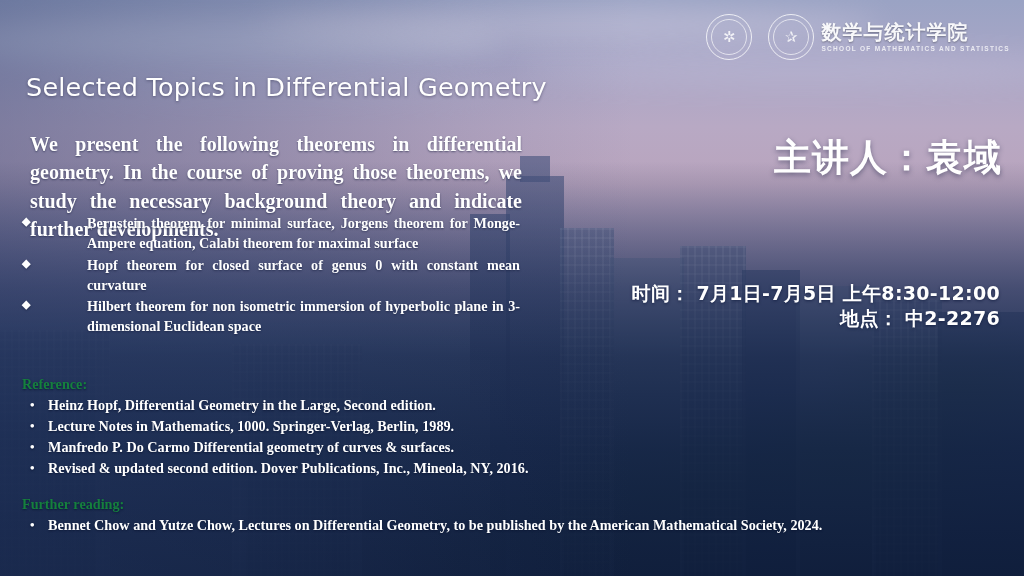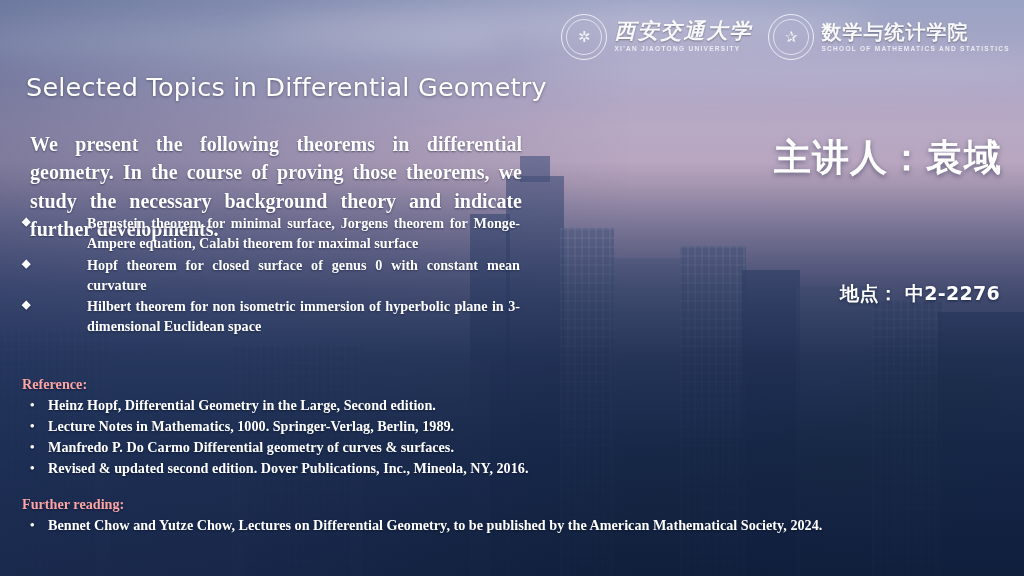--- a/index.html
+++ b/index.html
@@ -216,10 +216,6 @@
       <div class="seal">
         <div class="glyph">✲</div>
       </div>
-      <div class="logo-txt">
-        <div class="logo-cn script">西安交通大学</div>
-        <div class="logo-en">XI'AN JIAOTONG UNIVERSITY</div>
-      </div>
     </div>
 
     <div class="logo-unit">

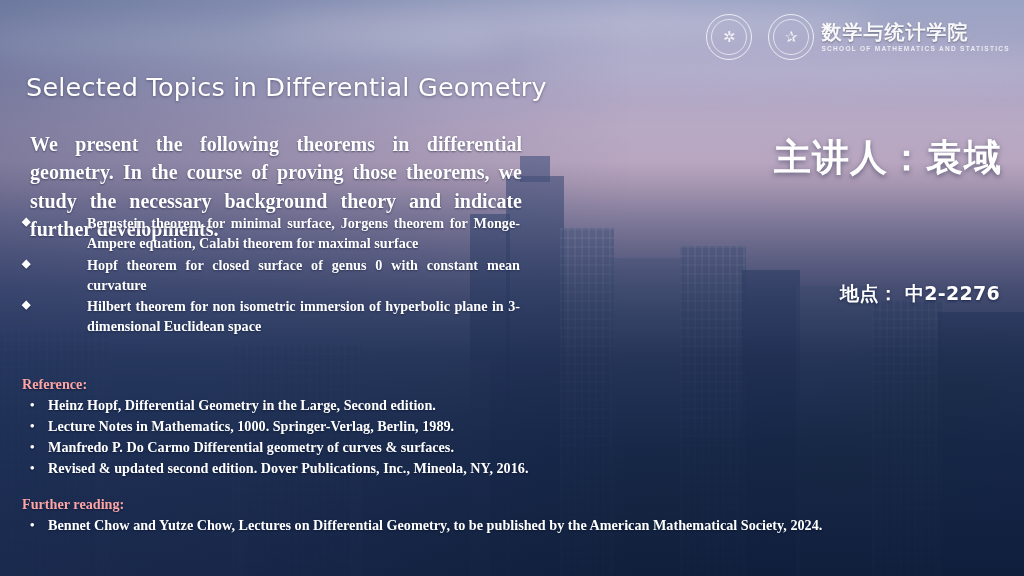--- a/index.html
+++ b/index.html
@@ -282,6 +282,7 @@
   </div>
 
   <div class="when-where">
+    <div>时间： 7月1日-7月5日 上午8:30-12:00</div>
     <div>地点： 中2-2276</div>
   </div>
 

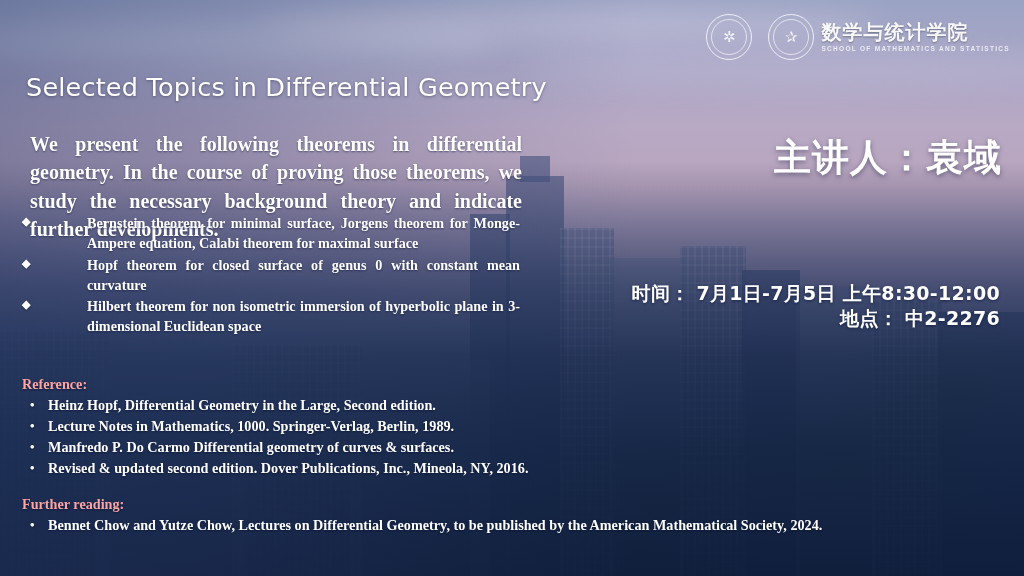--- a/index.html
+++ b/index.html
@@ -137,7 +137,7 @@
 
   .sec-head{
     font-family:"Liberation Serif",serif;font-weight:700;
-    color:#fca5a5;font-size:14.2px;
+    color:#15803d;font-size:14.2px;
     text-shadow:0 1px 2px rgba(10,20,50,.75);
   }
   .refs{

